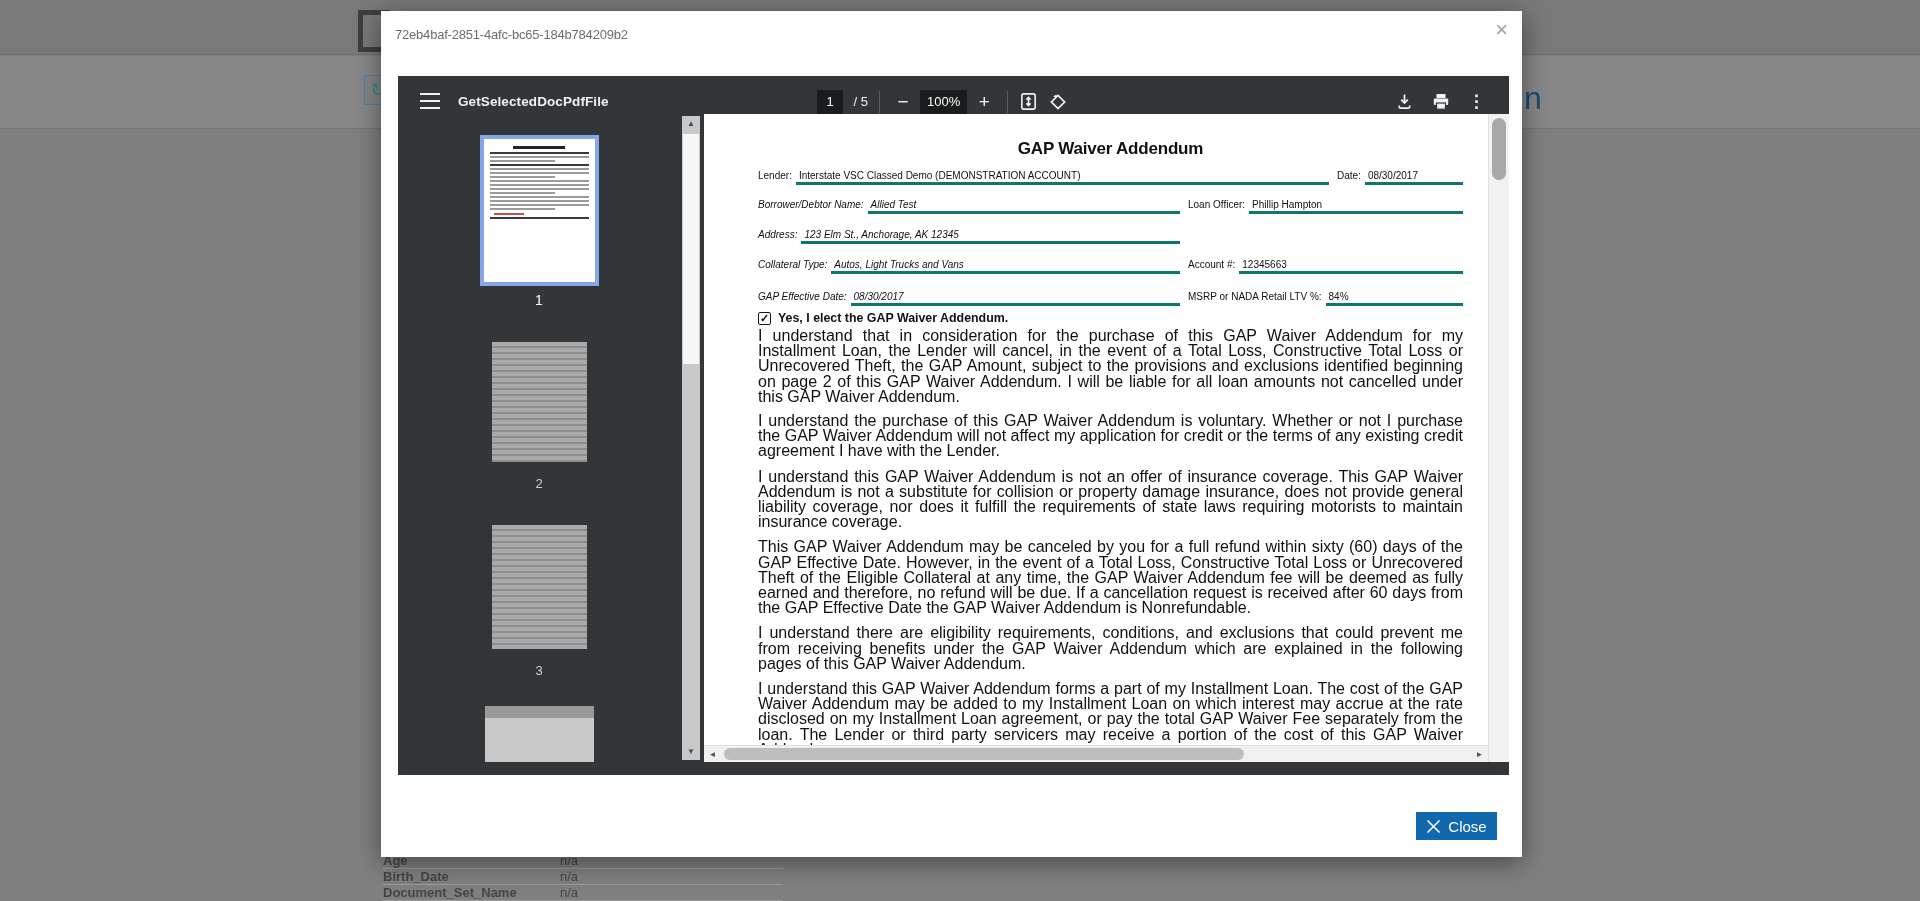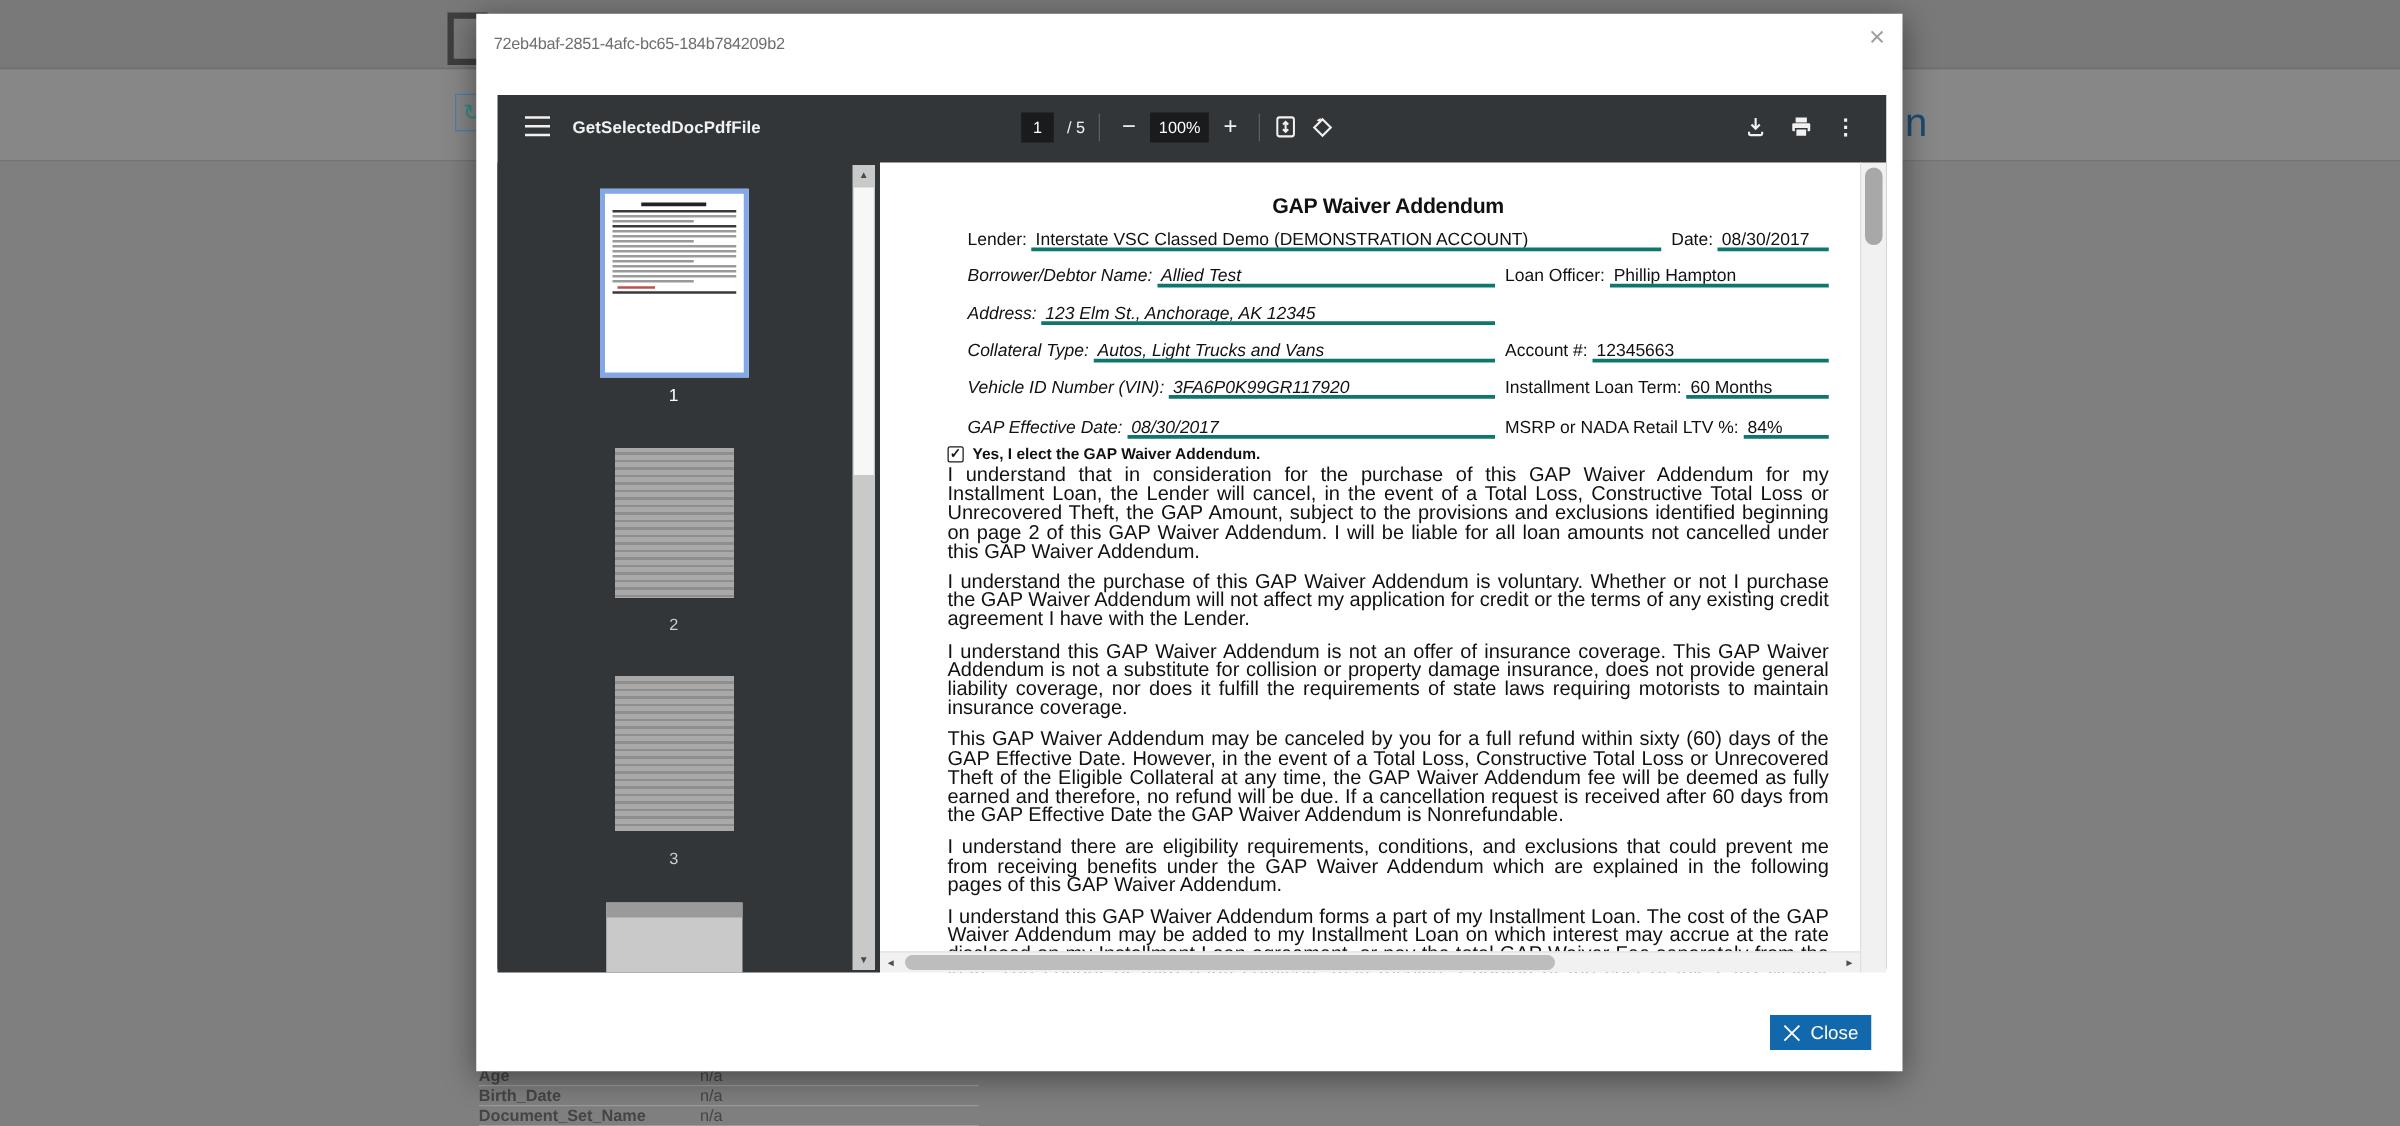--- a/index.html
+++ b/index.html
@@ -22,7 +22,7 @@
 
   
   .viewer { position:absolute; left:17px; top:65px; width:1111px; height:699px; background:#323639; }
-  .toolbar { position:relative; height:54px; width:100%; color:#f1f1f1;border-radius:21px; }
+  .toolbar { position:relative; height:38px; width:100%; color:#f1f1f1;border-radius:21px; }
   .hamburger { position:absolute; left:22px; top:17px; width:20px; height:16px; display:flex; flex-direction:column; justify-content:space-between; cursor:pointer; }
   .hamburger span { display:block; height:2px; background:#f1f1f1; }
   .tb-title { position:absolute; left:60px; top:18px; font-size:13.5px; font-weight:600; letter-spacing:0.1px; }

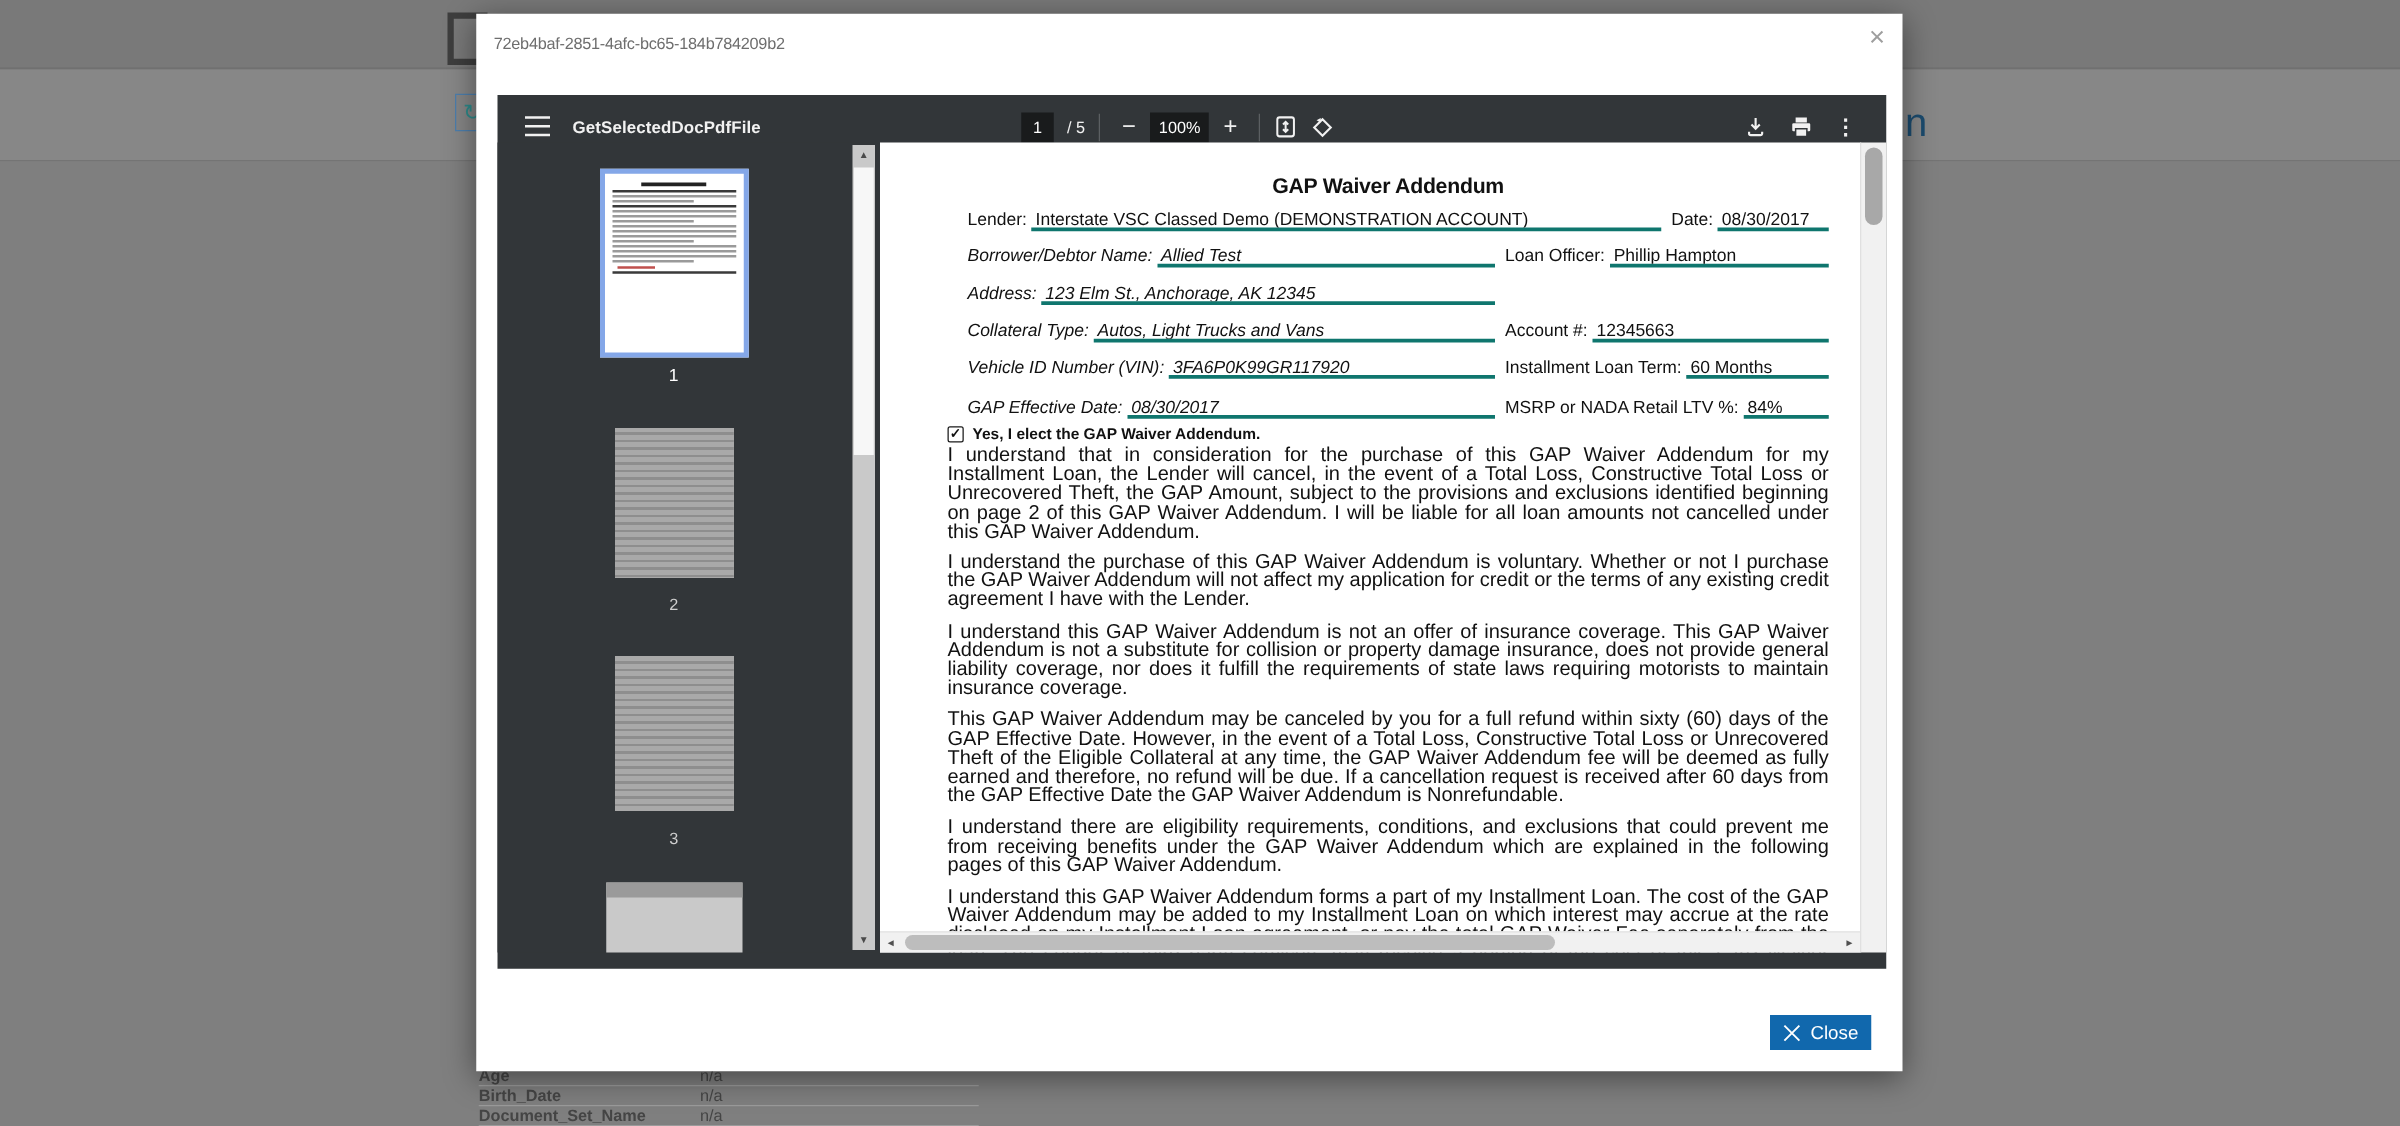--- a/index.html
+++ b/index.html
@@ -61,7 +61,7 @@
   .main { position:relative; width:784px; height:648px; background:#ffffff; overflow:hidden; }
   .doc { position:absolute; left:54px; top:0; width:705px; color:#111; }
   .doc-title { margin-top:25px; text-align:center; font-size:17px; font-weight:bold; letter-spacing:-0.2px; }
-  .frow { display:flex; font-size:14px; height:17px; line-height:15px; white-space:nowrap;margin-left:16px; }
+  .frow { display:flex; font-size:10px; height:17px; line-height:15px; white-space:nowrap; }
   .fl { padding-right:4px; }
   .fv { border-bottom:3px solid #0f766e; padding-left:3px; overflow:hidden; }
   .grow { flex:1; }

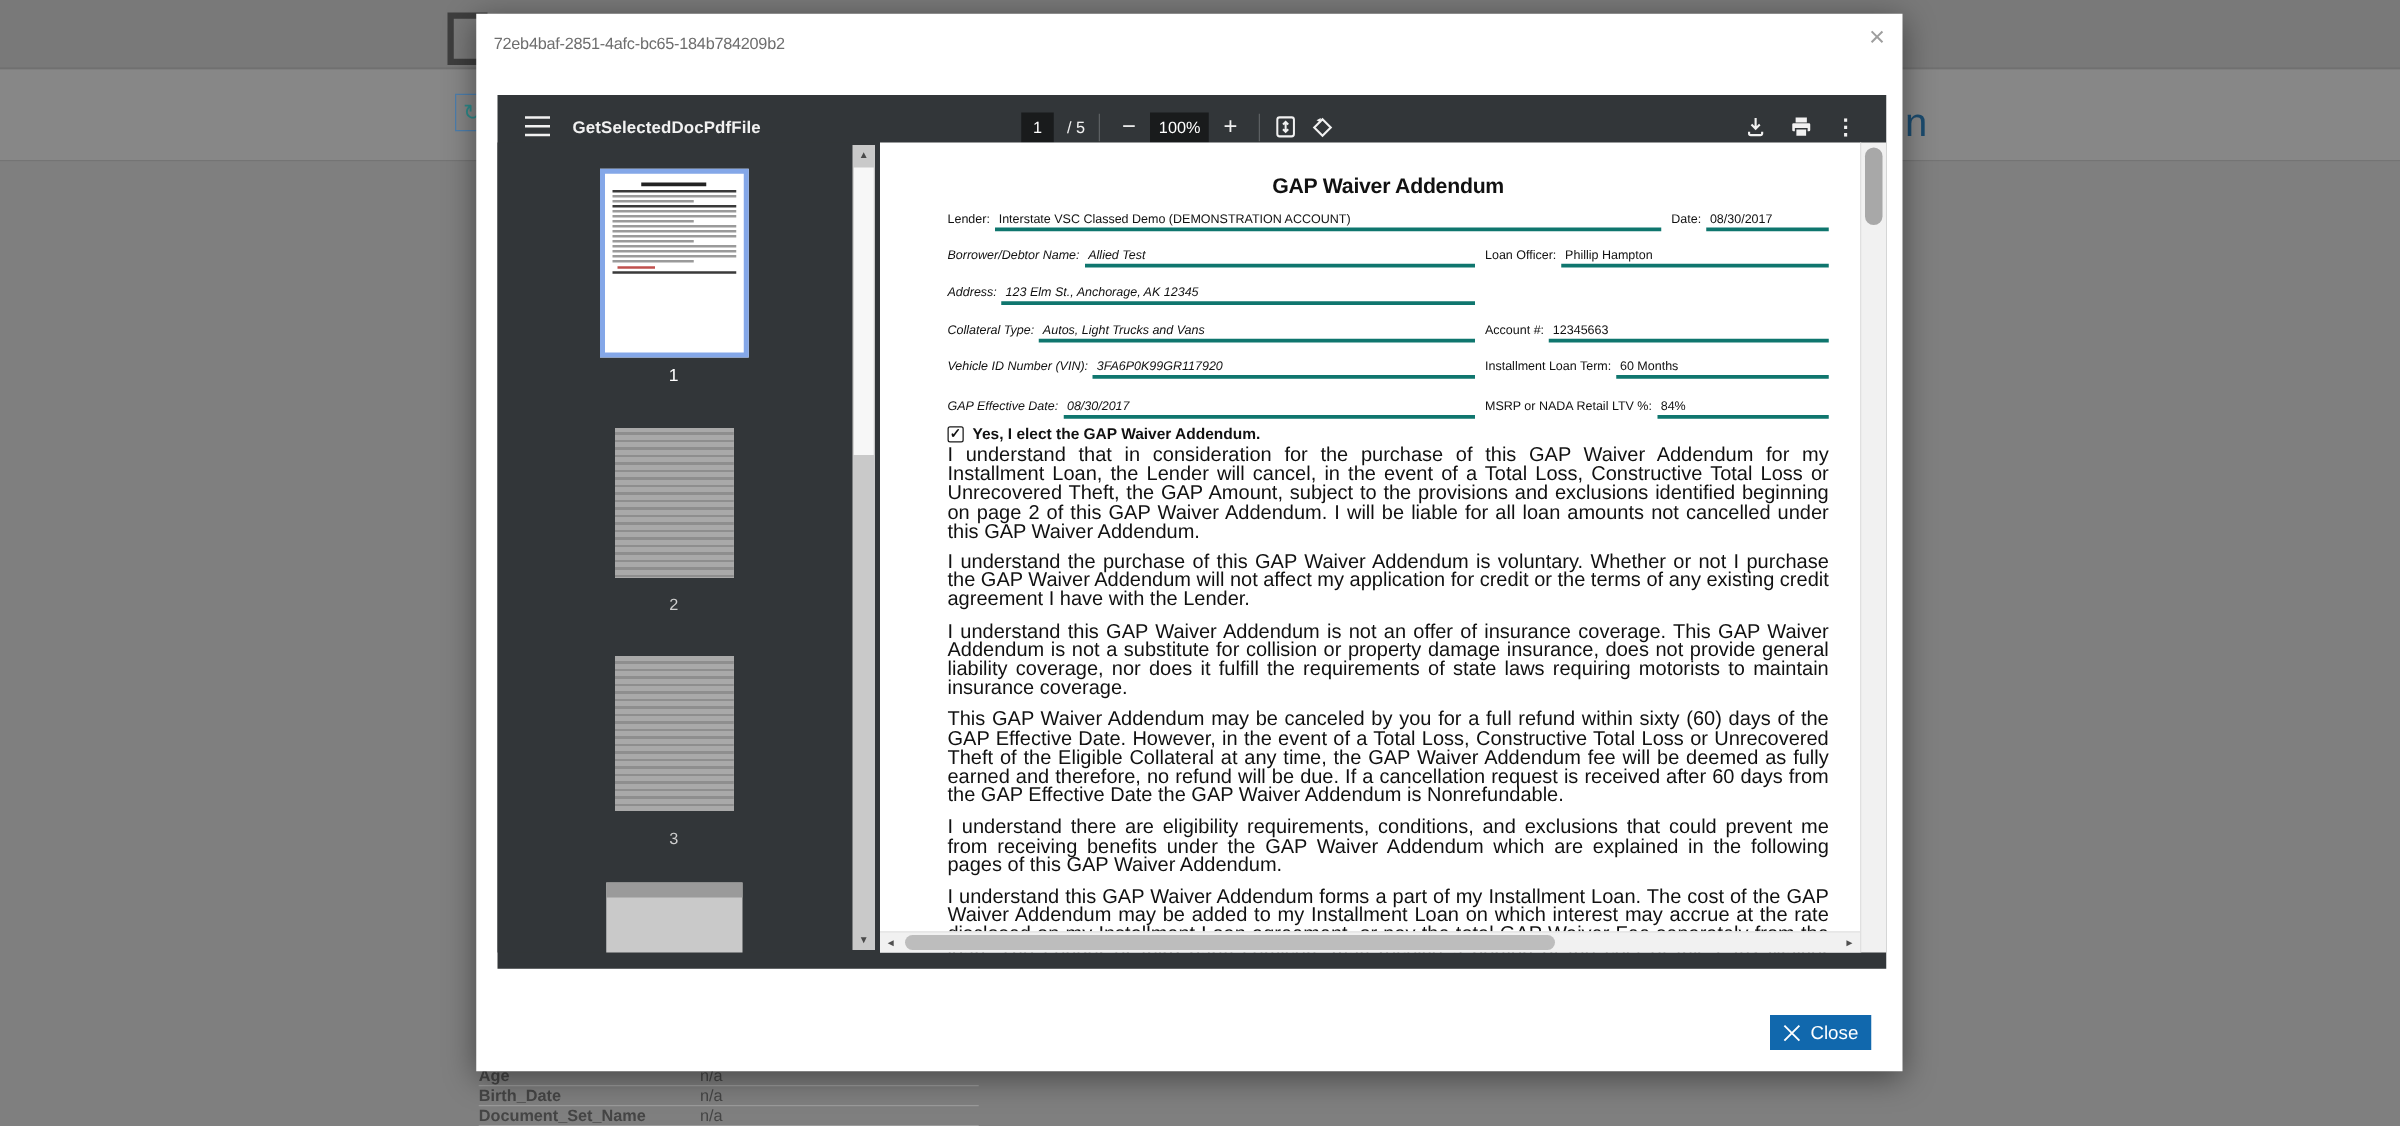--- a/index.html
+++ b/index.html
@@ -251,16 +251,6 @@
           </div>
 
 
-          <div class="frow" style="margin-top:12px">
-            <div class="w-left">
-                <span class="fl">Vehicle ID Number (VIN):</span>
-                <span class="fv grow">3FA6P0K99GR117920</span>
-              </div>
-            <div class="w-right">
-                <span class="fl">Installment Loan Term:</span>
-                <span class="fv grow">60 Months</span>
-              </div>
-          </div>
 
           <div class="frow" style="margin-top:15px">
             <div class="w-left">

